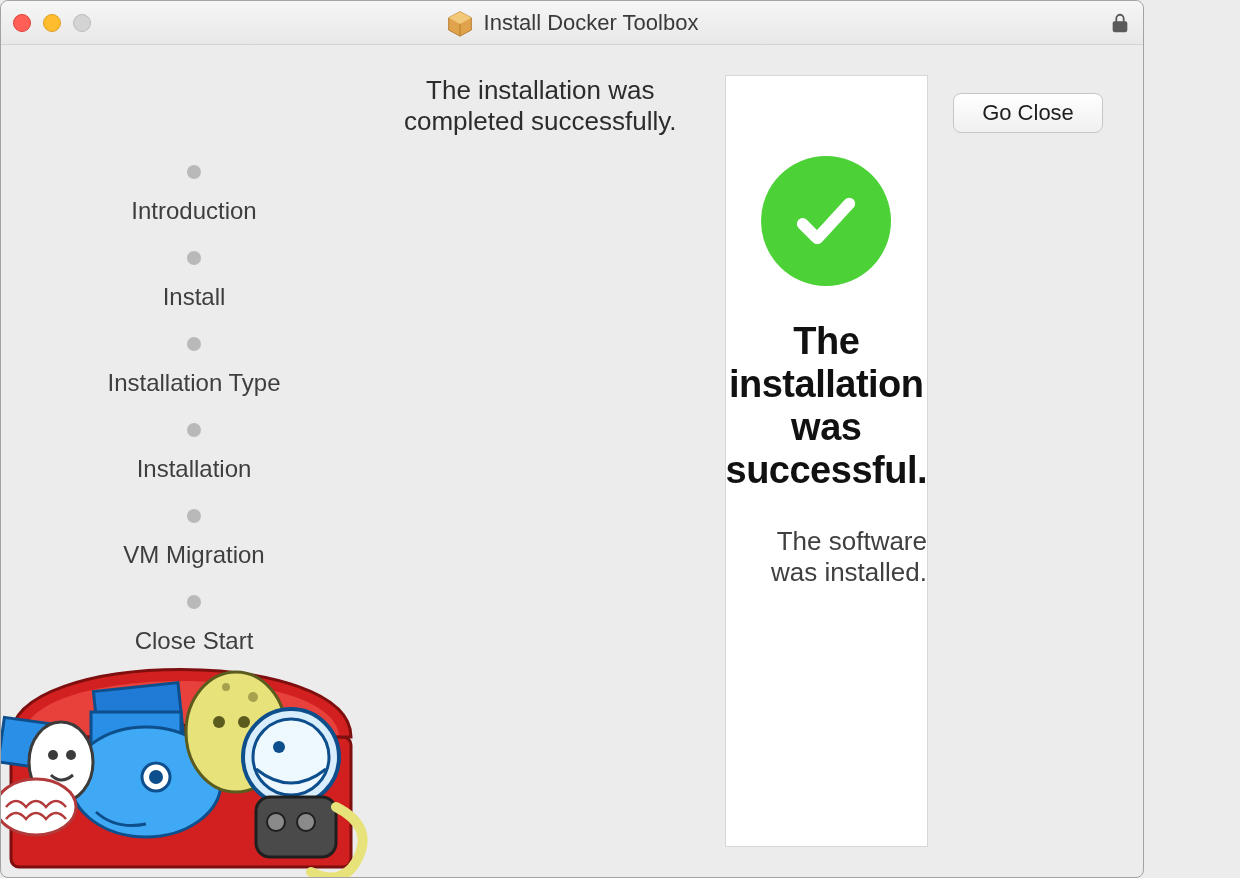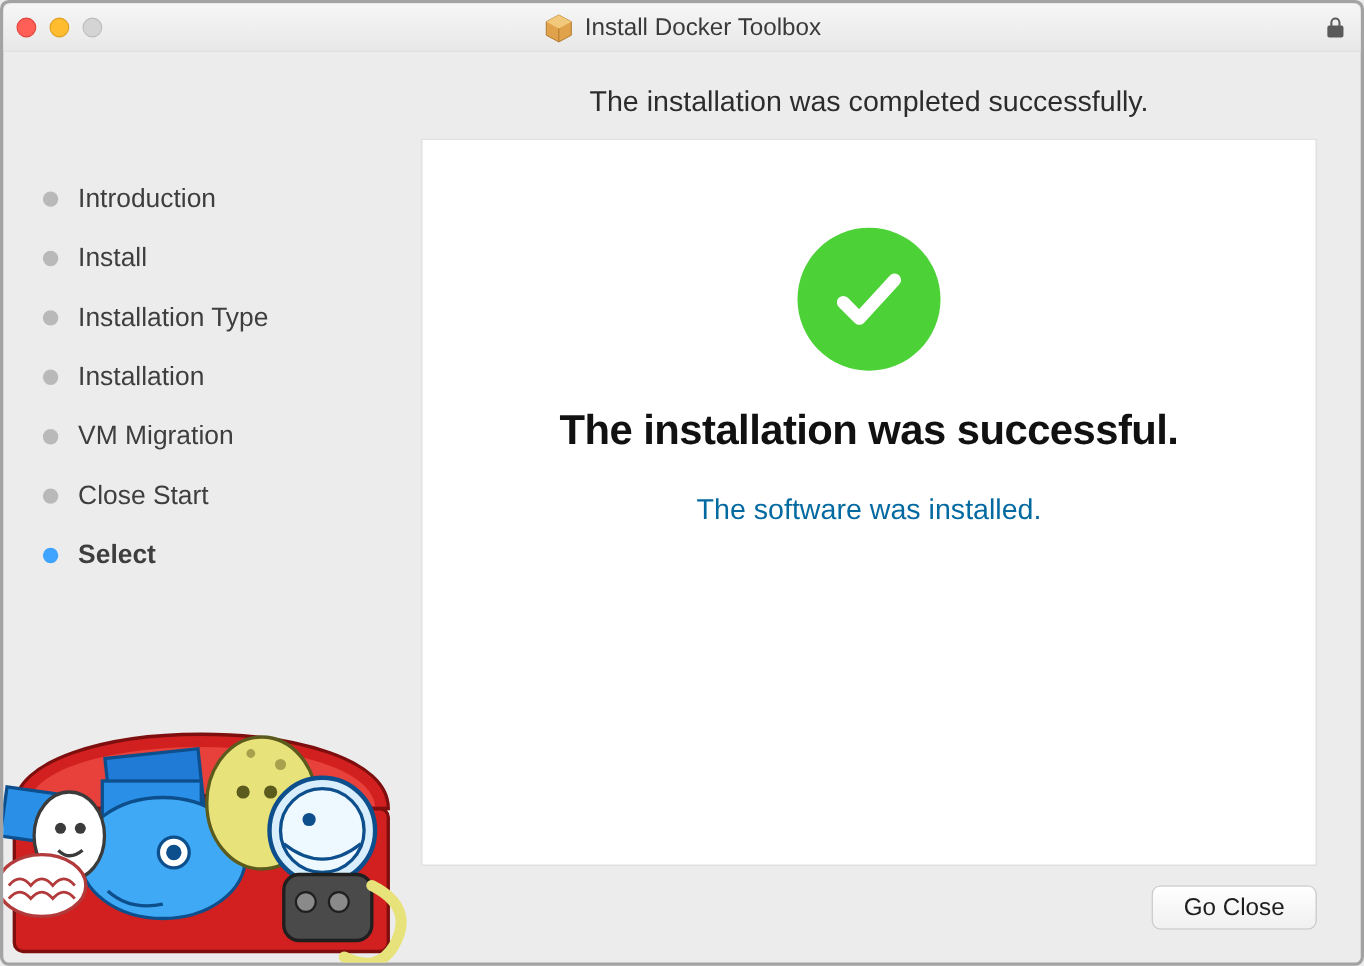--- a/index.html
+++ b/index.html
@@ -11,10 +11,10 @@
     overflow: hidden;
   }
   .window {
-    width: 1240px; height: 878px;
+    width: 1144px; height: 878px;
     background: #ececec;
     position: relative;
-    border: 3px solid #a3a3a3;
+    border: 1px solid #a3a3a3;
     border-radius: 8px;
   }
   .titlebar {

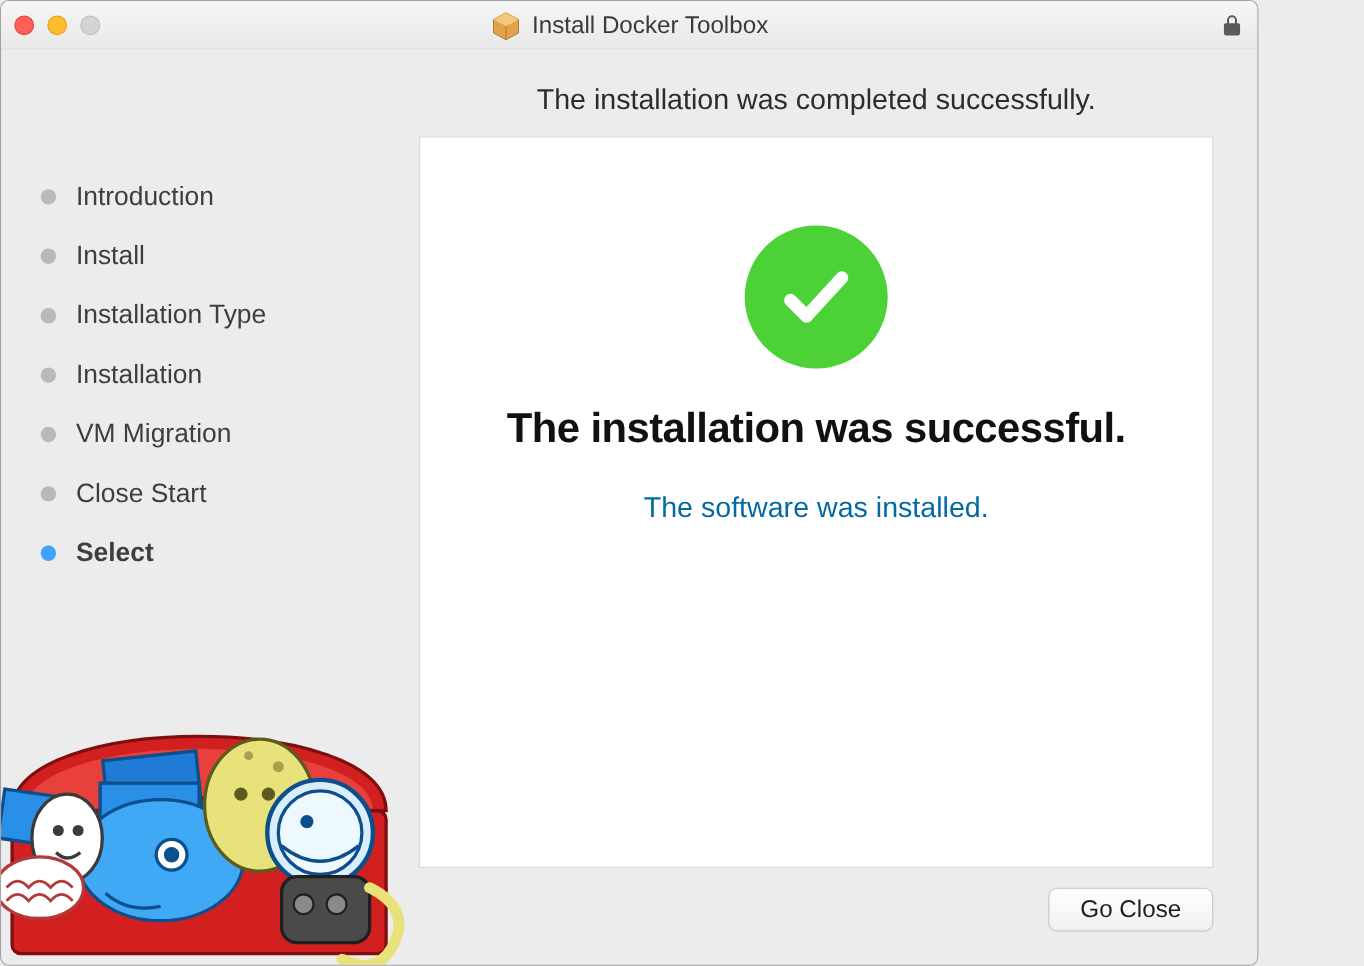--- a/index.html
+++ b/index.html
@@ -79,8 +79,9 @@
   .main {
     flex: 1;
     padding: 30px 40px 30px 10px;
-    display: flex; flex-direction: column;
-    position: relative;
+    display: flex; flex-direction: row;
+    position: relative;
+    gap: 25px;
   }
   .subtitle {
     font-size: 26px; color: #2c2c2c;

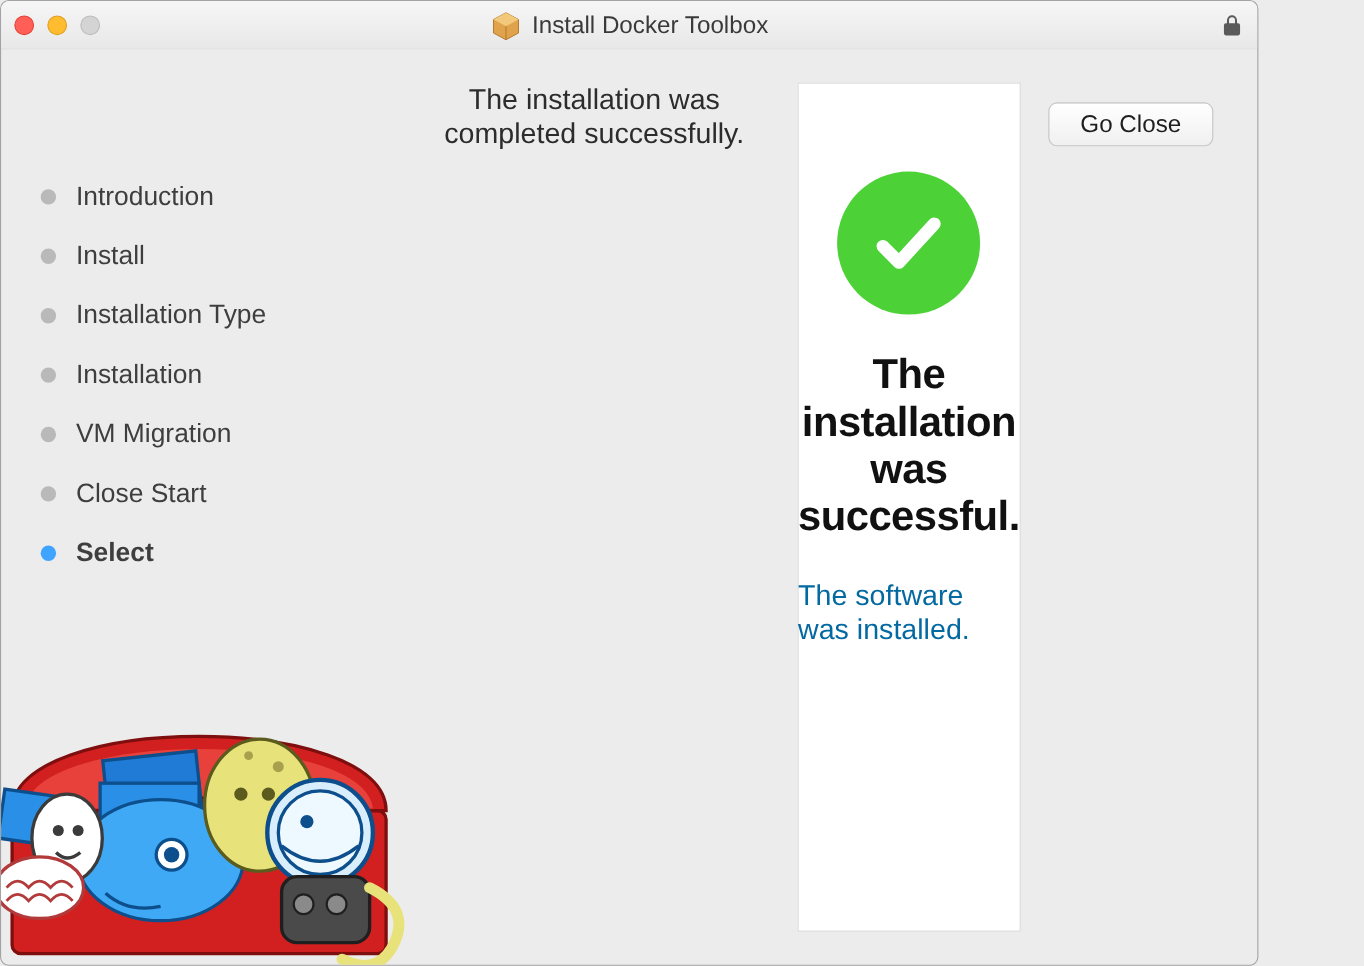--- a/index.html
+++ b/index.html
@@ -60,7 +60,7 @@
   .steps { list-style: none; display: flex; flex-direction: column; gap: 26px; }
   .step {
     display: flex; align-items: center; gap: 18px;
-    font-size: 24px; color: #3e3e3e;
+    font-size: 24px; color: #3e3e3e; flex-direction: column;
   }
   .step .bullet {
     width: 14px; height: 14px; border-radius: 50%;

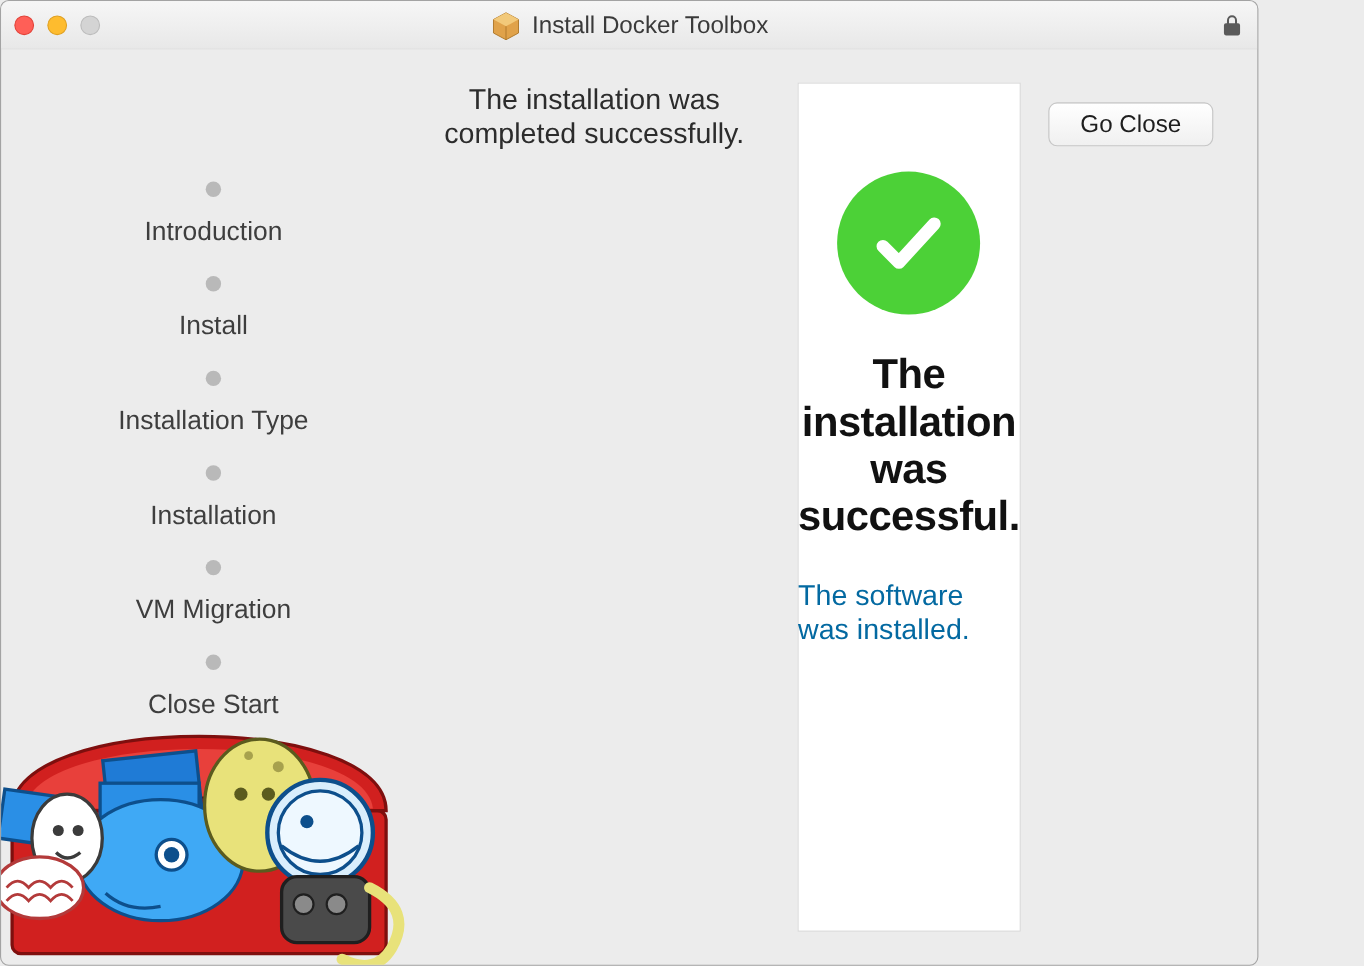--- a/index.html
+++ b/index.html
@@ -108,7 +108,7 @@
     letter-spacing: -0.5px;
   }
   .panel p {
-    font-size: 26px; color: #0369a1; text-align: left;
+    font-size: 26px; color: #404040; text-align: right;
   }
 
   .footer {

